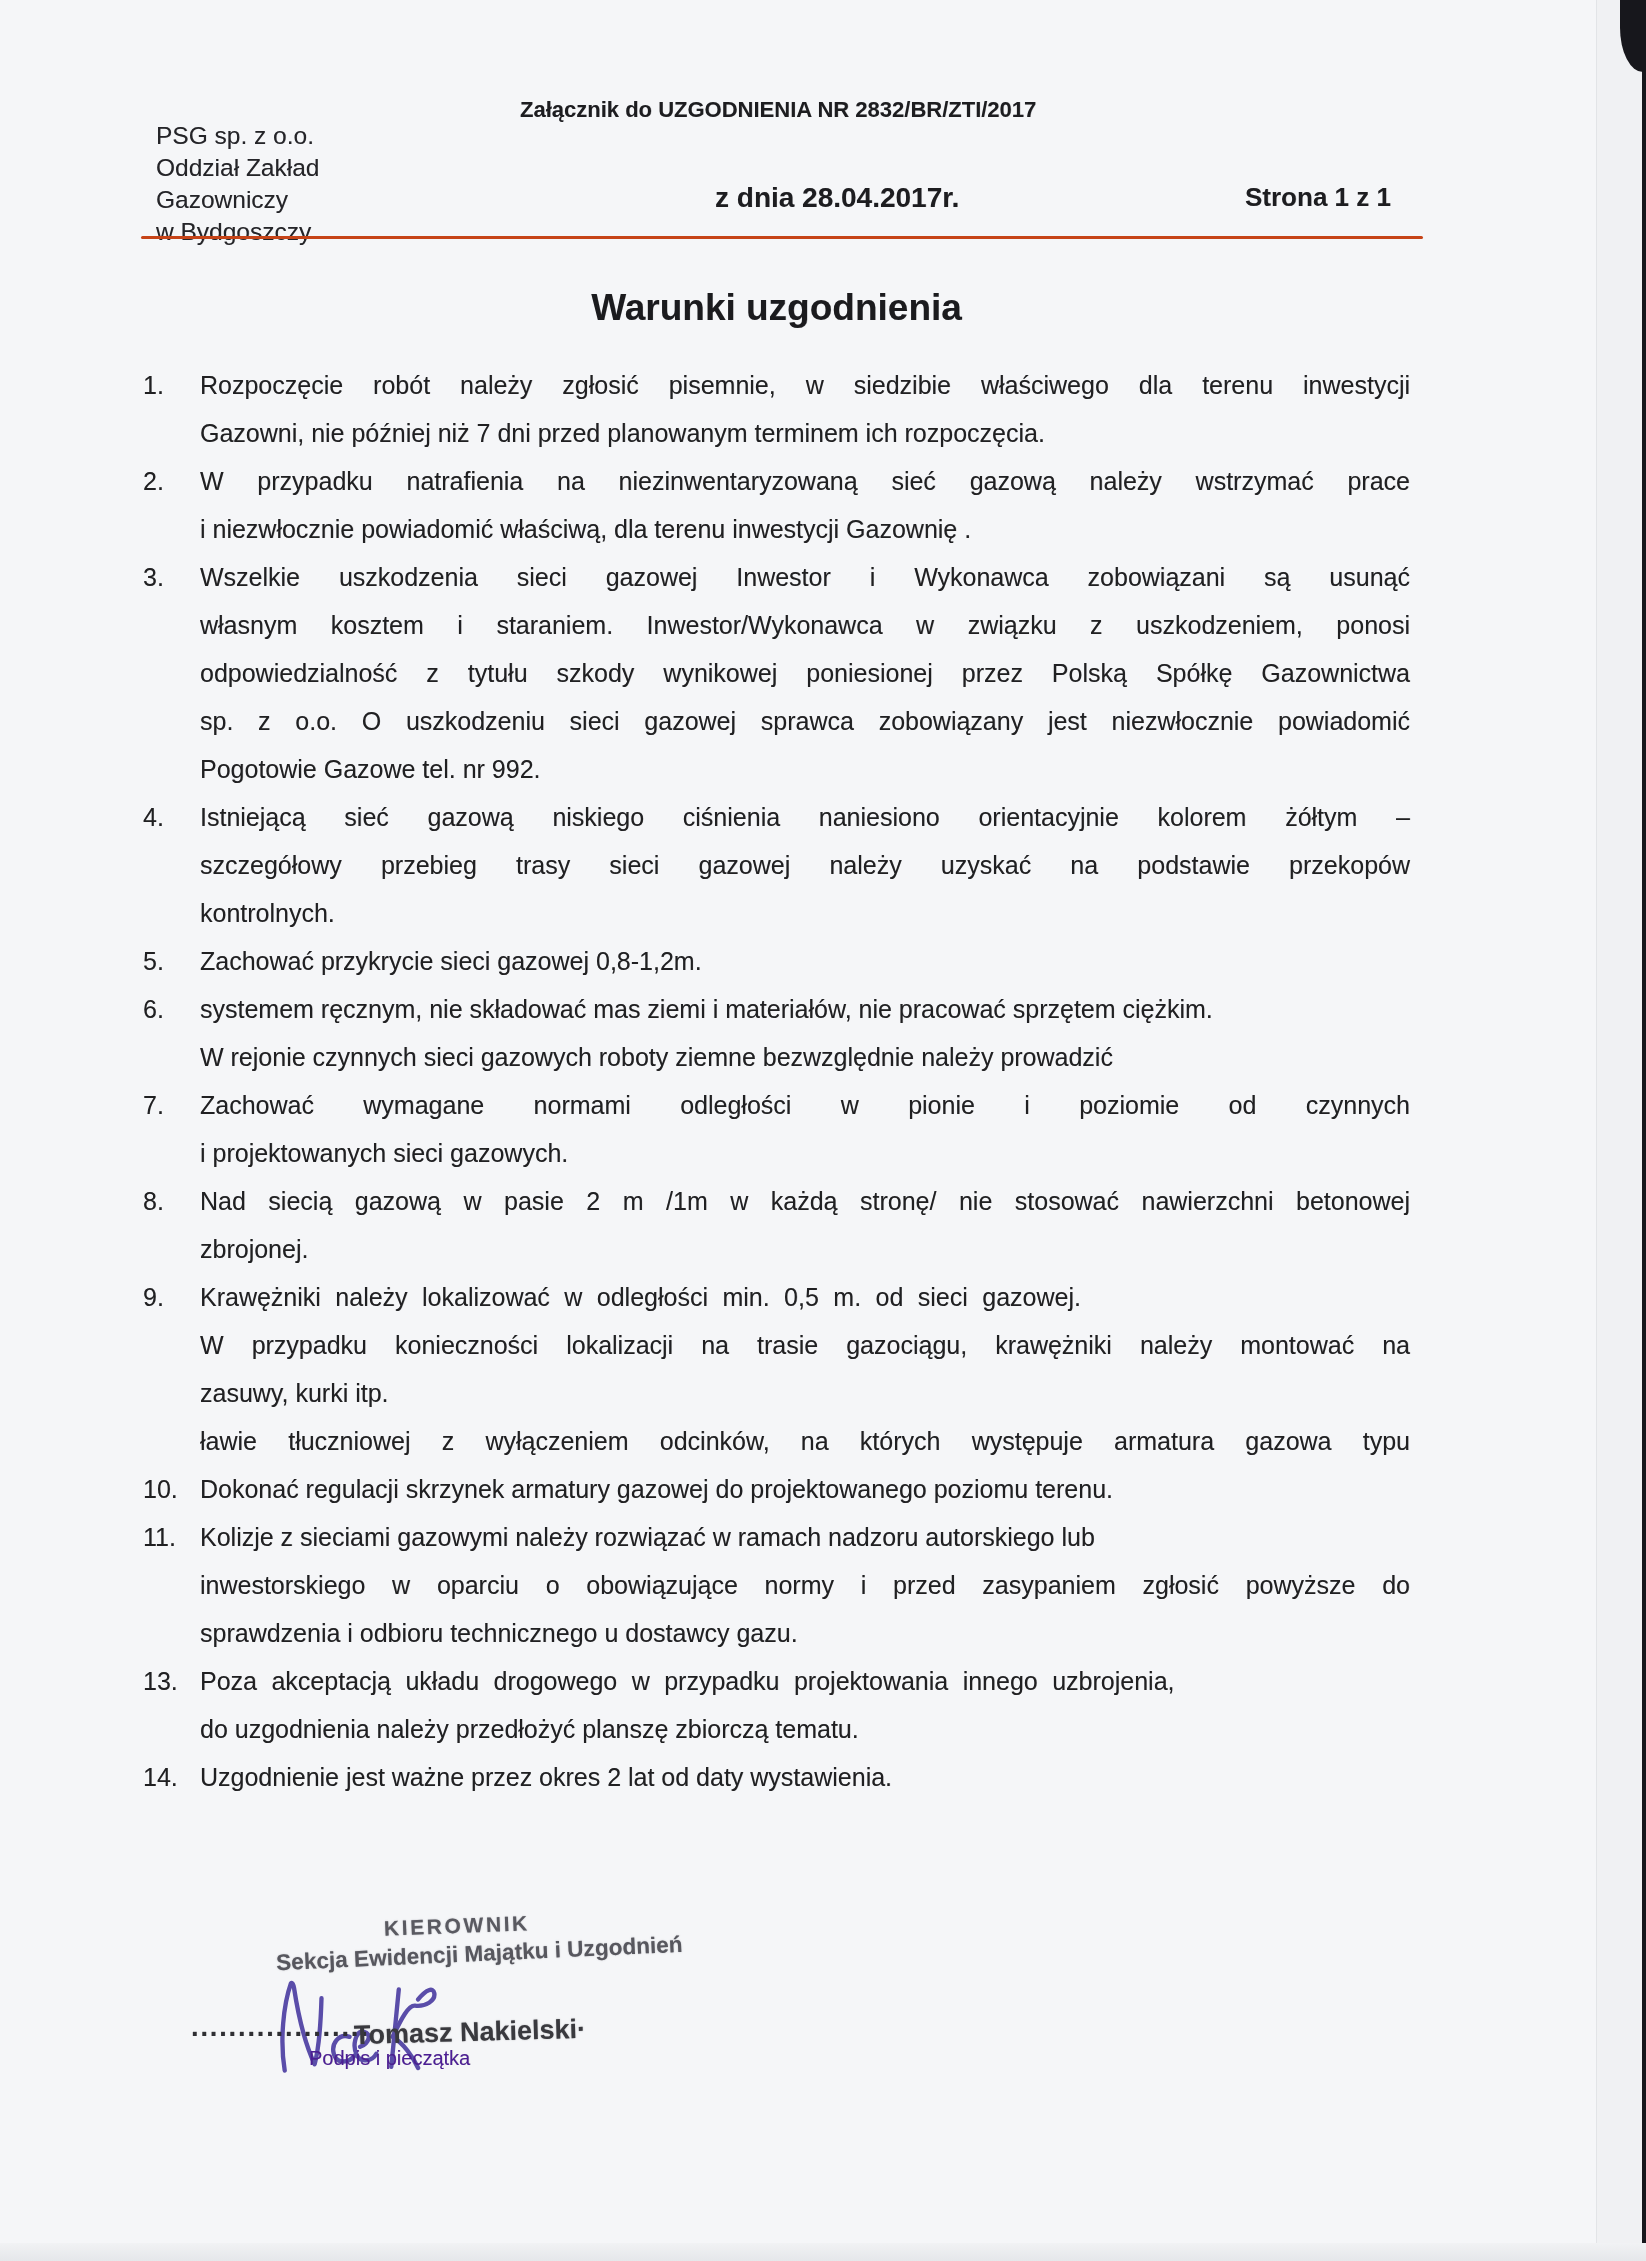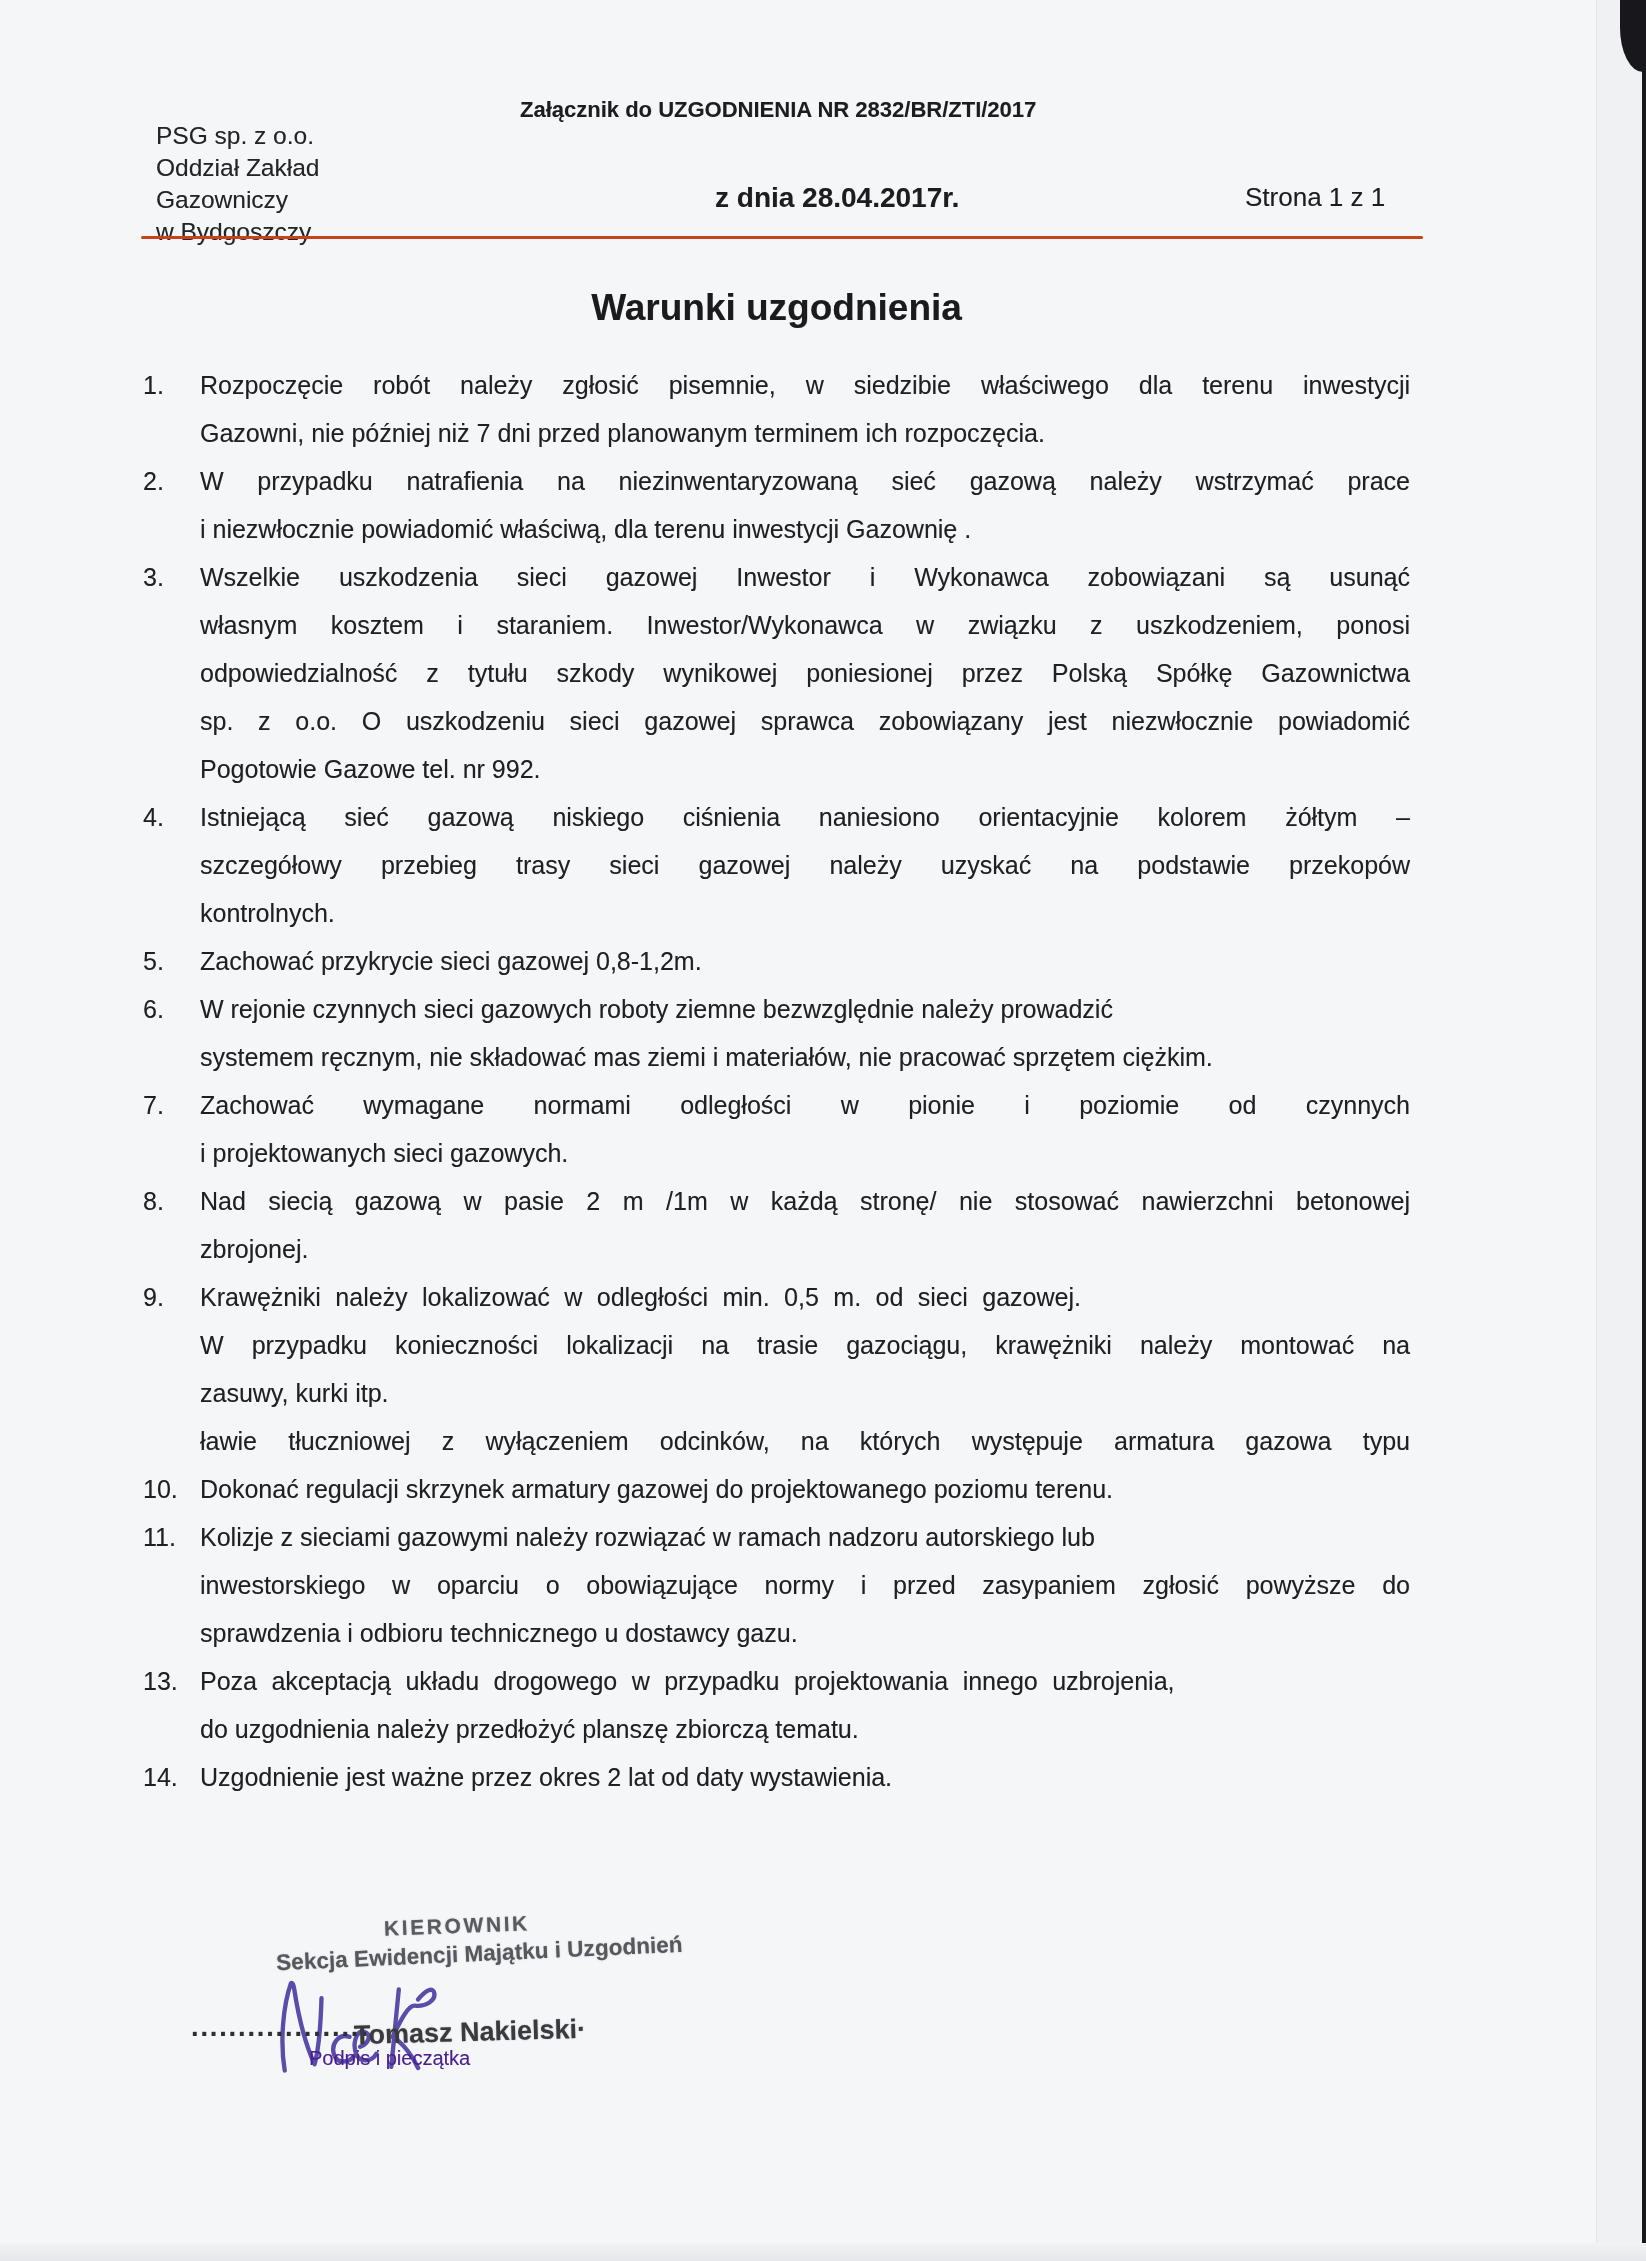--- a/index.html
+++ b/index.html
@@ -21,7 +21,7 @@
   .org-block{position:absolute;left:156px;top:84px;font-size:24.5px;line-height:32px;color:#242428;margin-top:36px;}
   .attachment-title{position:absolute;left:520px;top:97px;width:645px;font-size:22px;font-weight:700;color:#1d1d20;}
   .date-line{position:absolute;left:715px;top:182px;font-size:28px;font-weight:700;color:#1d1d20;}
-  .page-label{position:absolute;left:1245px;top:182px;font-size:26px;font-weight:400;color:#1d1d20;}
+  .page-label{position:absolute;left:1245px;top:182px;font-size:26px;font-weight:700;color:#1d1d20;}
   .header-rule{position:absolute;left:141px;top:236px;width:1282px;height:3.2px;background:#c64418;border-radius:1.9px;}
   
   .doc-title{position:absolute;left:143px;top:287px;width:1267px;text-align:center;font-size:37px;font-weight:700;color:#1b1b1e;}

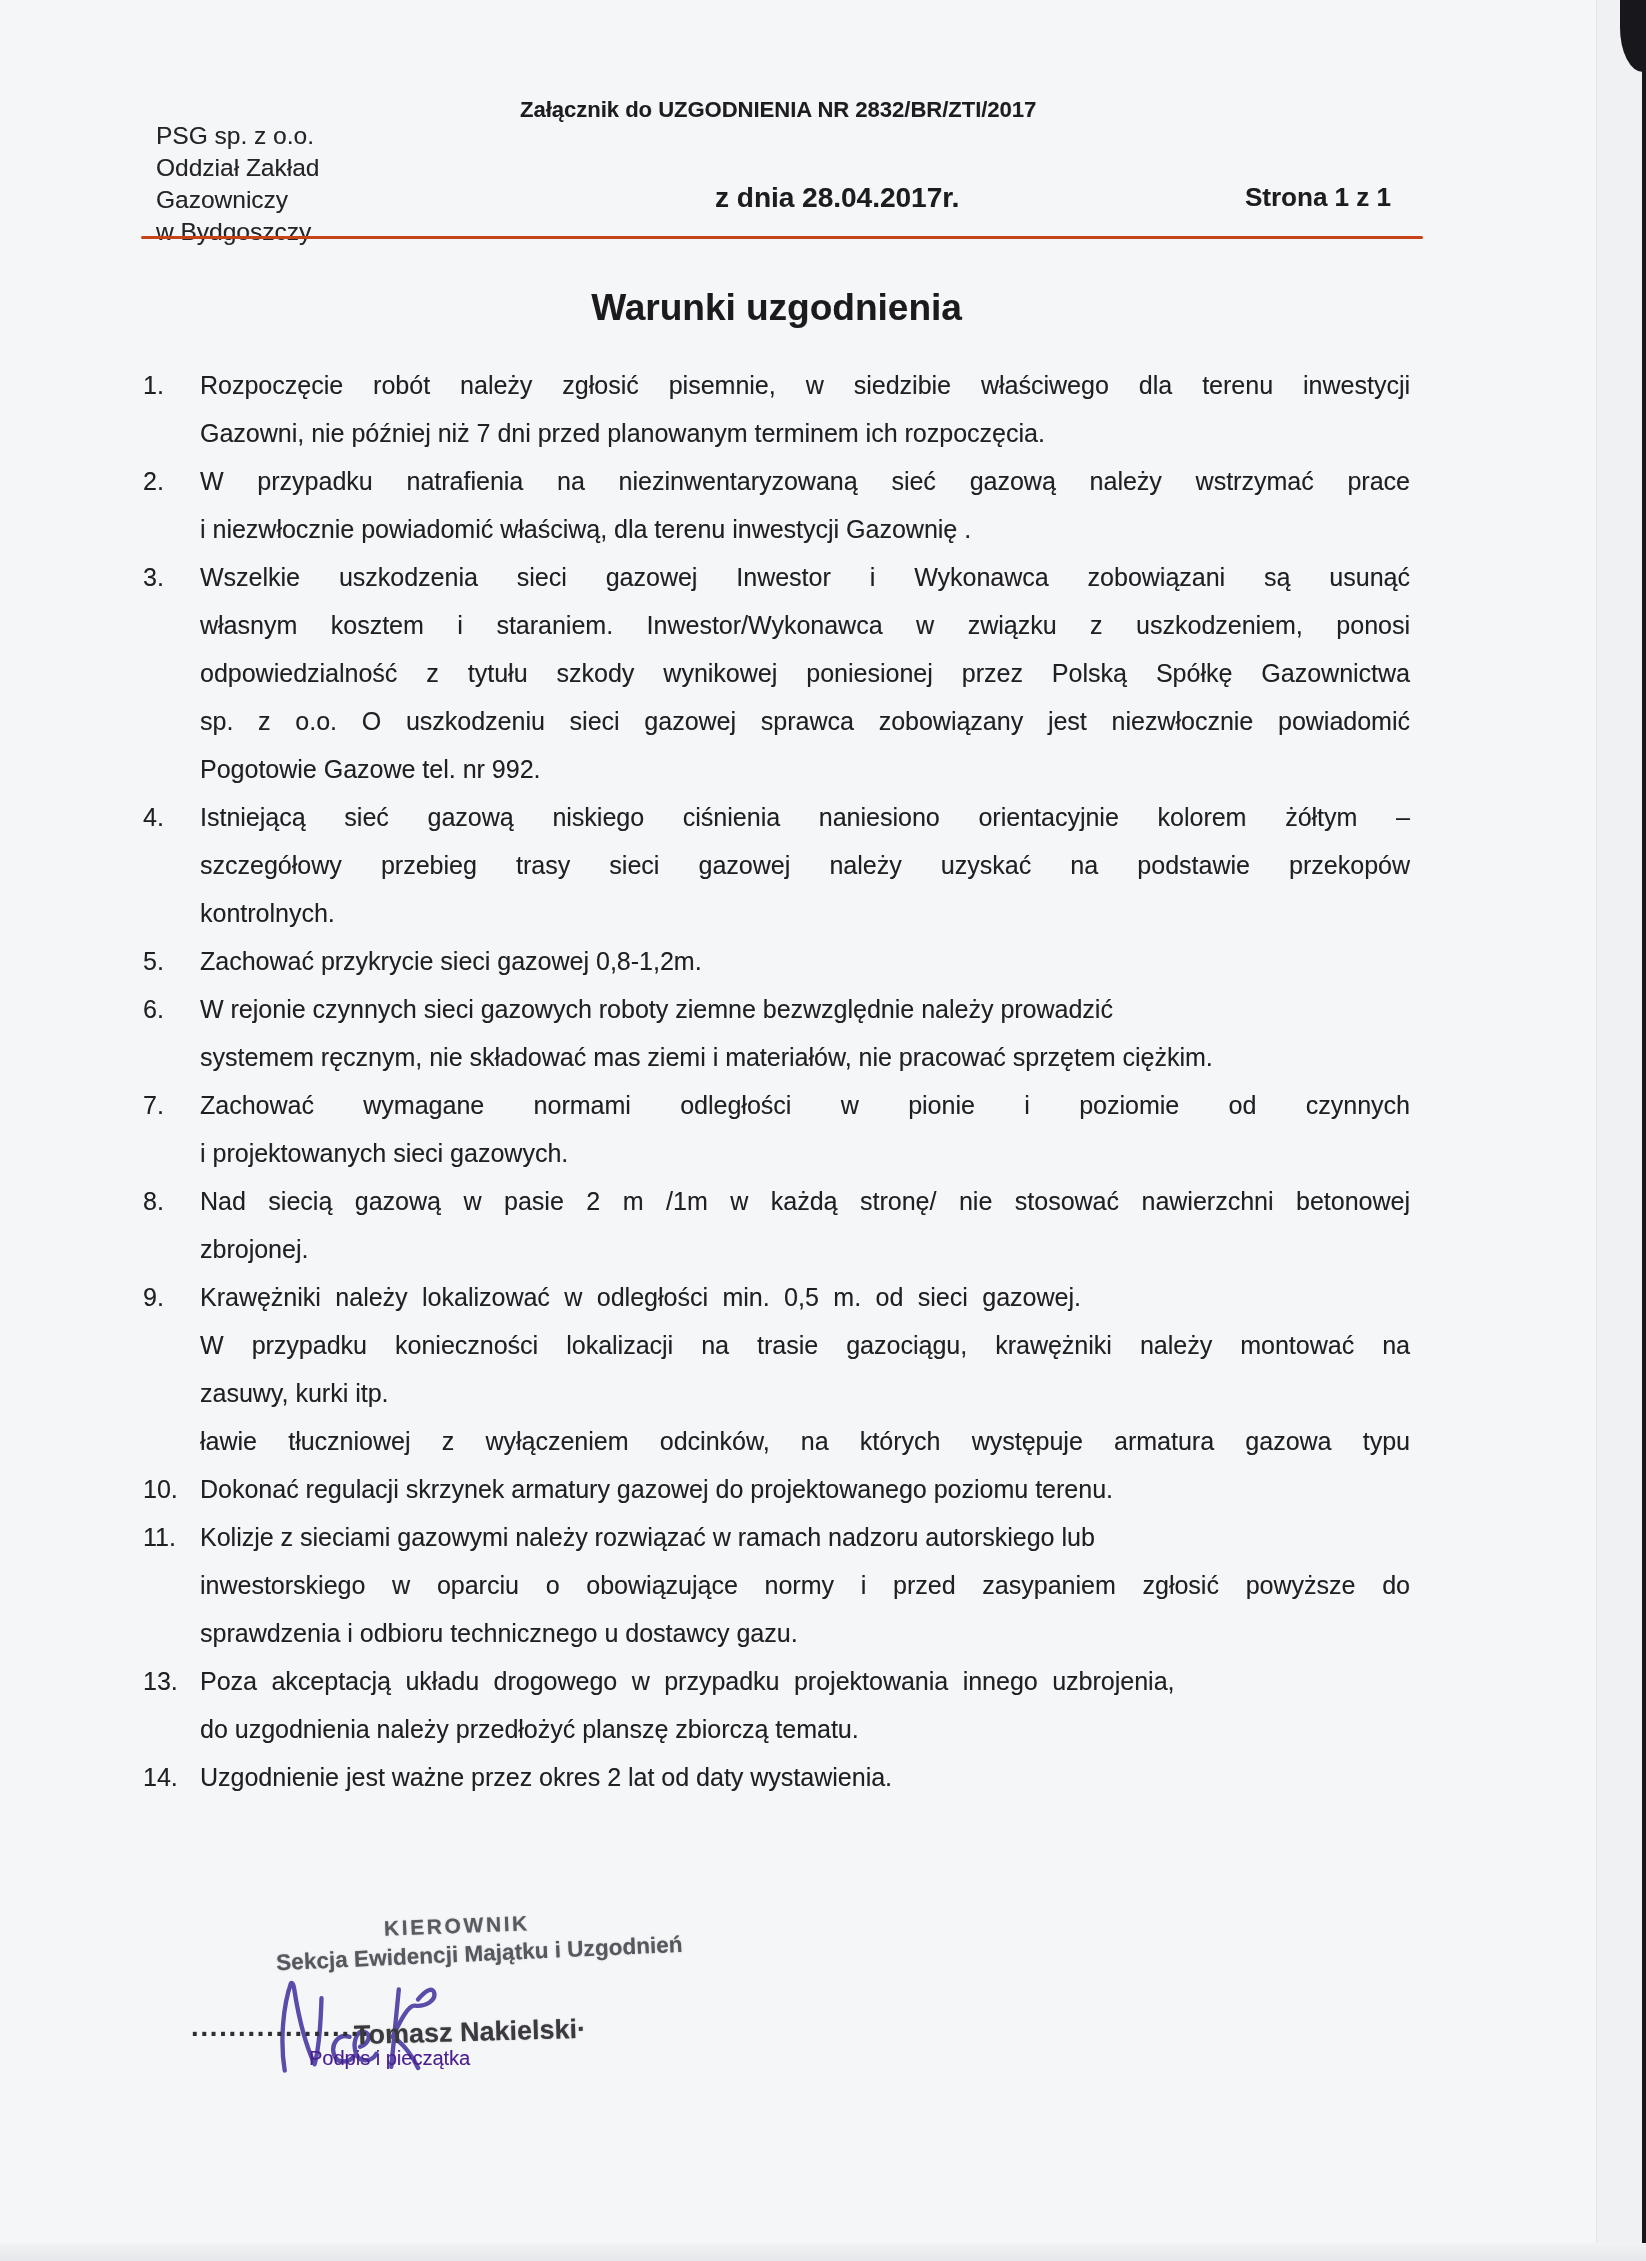--- a/index.html
+++ b/index.html
@@ -101,8 +101,8 @@
       <div class="list-item">
         <div class="num">6.</div>
         <div class="lines">
+          <div class="line">systemem ręcznym, nie składować mas ziemi i materiałów, nie pracować sprzętem ciężkim.</div>
           <div class="line">W rejonie czynnych sieci gazowych roboty ziemne bezwzględnie należy prowadzić</div>
-          <div class="line">systemem ręcznym, nie składować mas ziemi i materiałów, nie pracować sprzętem ciężkim.</div>
         </div>
       </div>
       <div class="list-item">

